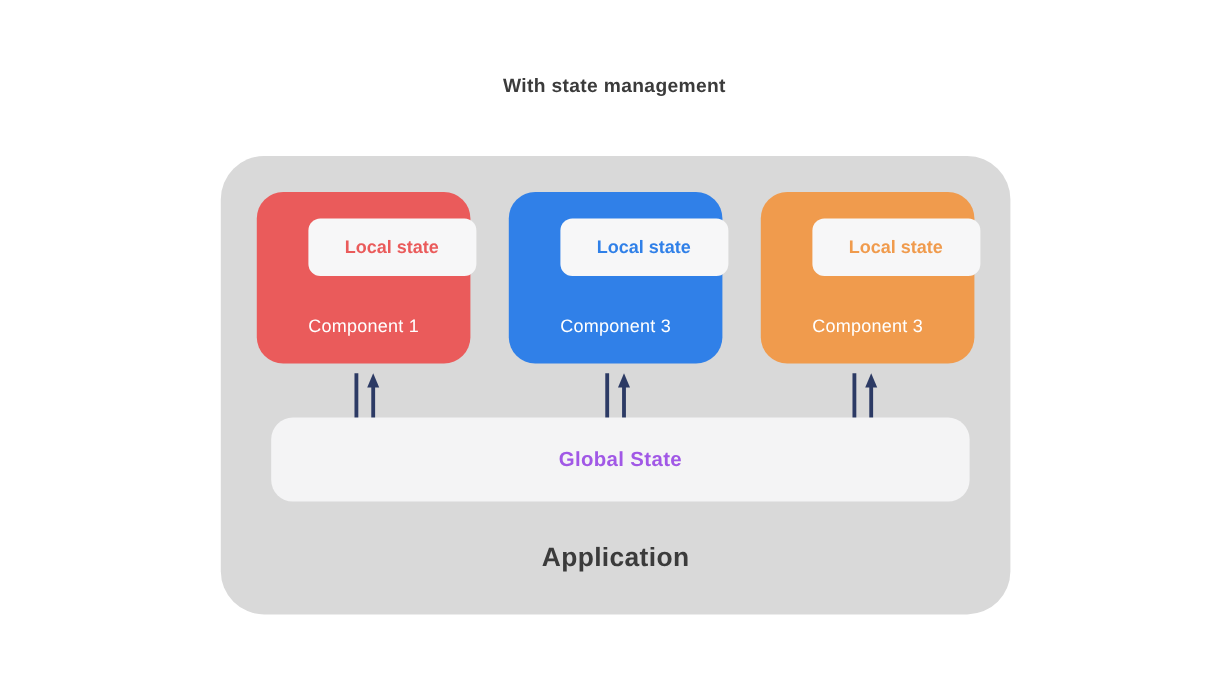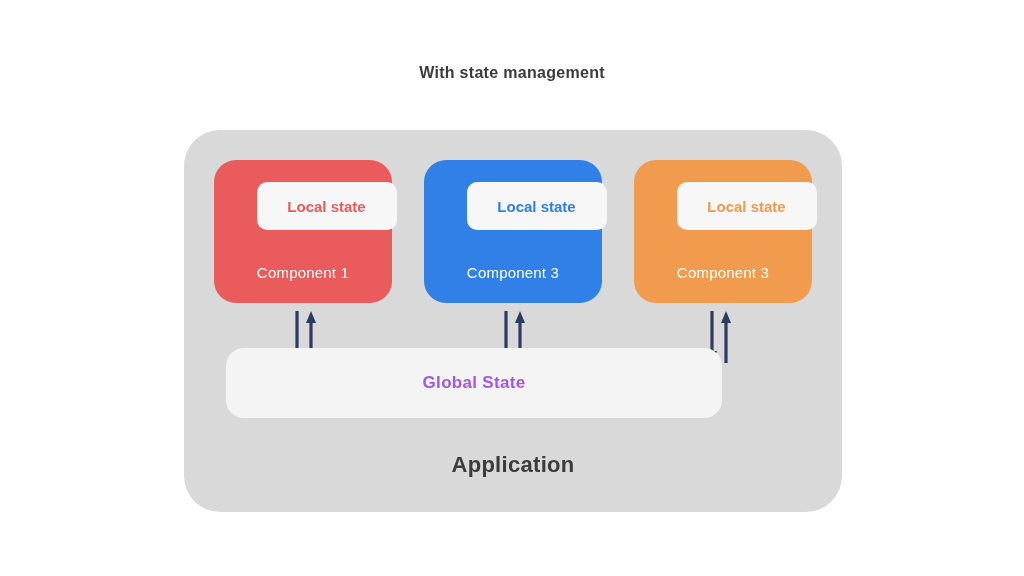--- a/index.html
+++ b/index.html
@@ -76,7 +76,7 @@
   .global-state-bar {
     position: absolute;
     left: 42px; top: 218px;
-    width: 496px; height: 70px;
+    width: 582px; height: 70px;
     background: var(--color-global_state_bg, #F4F4F5);
     border-radius: 18px;
     display: flex;

